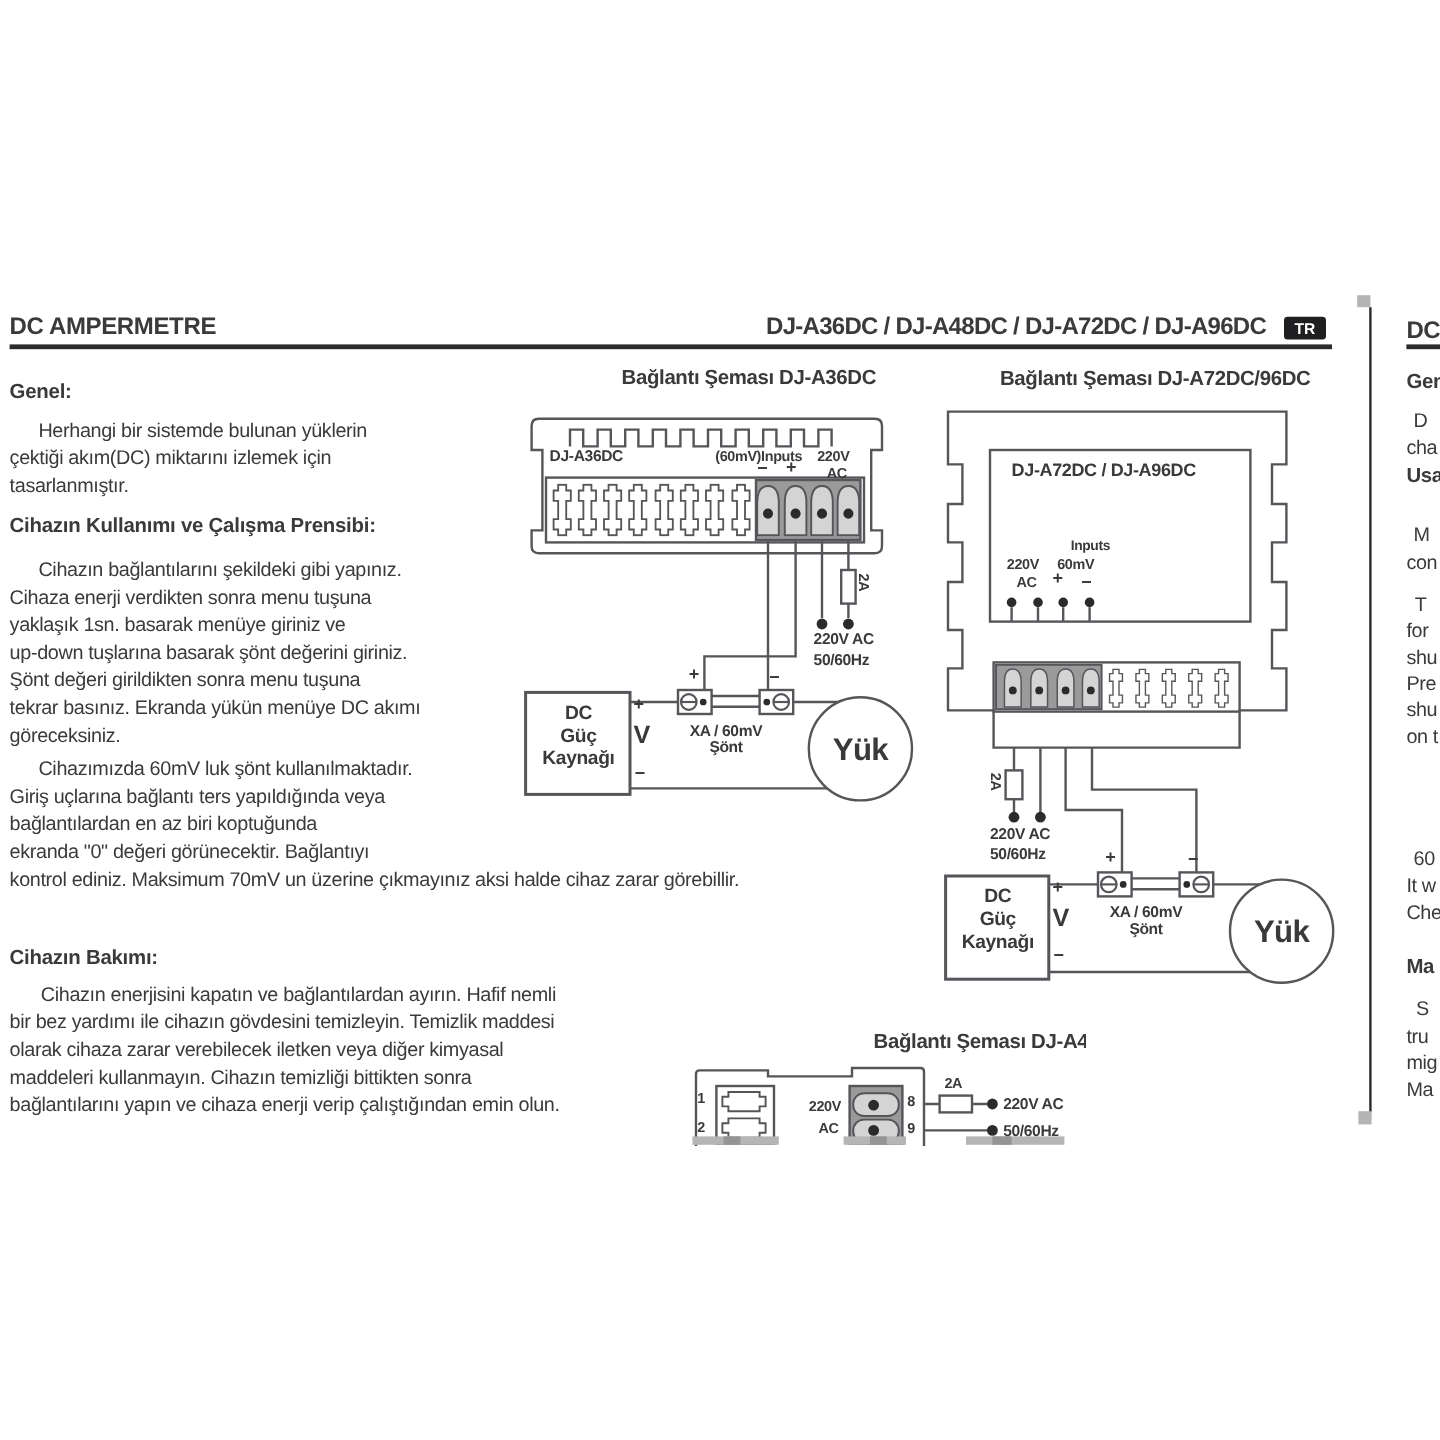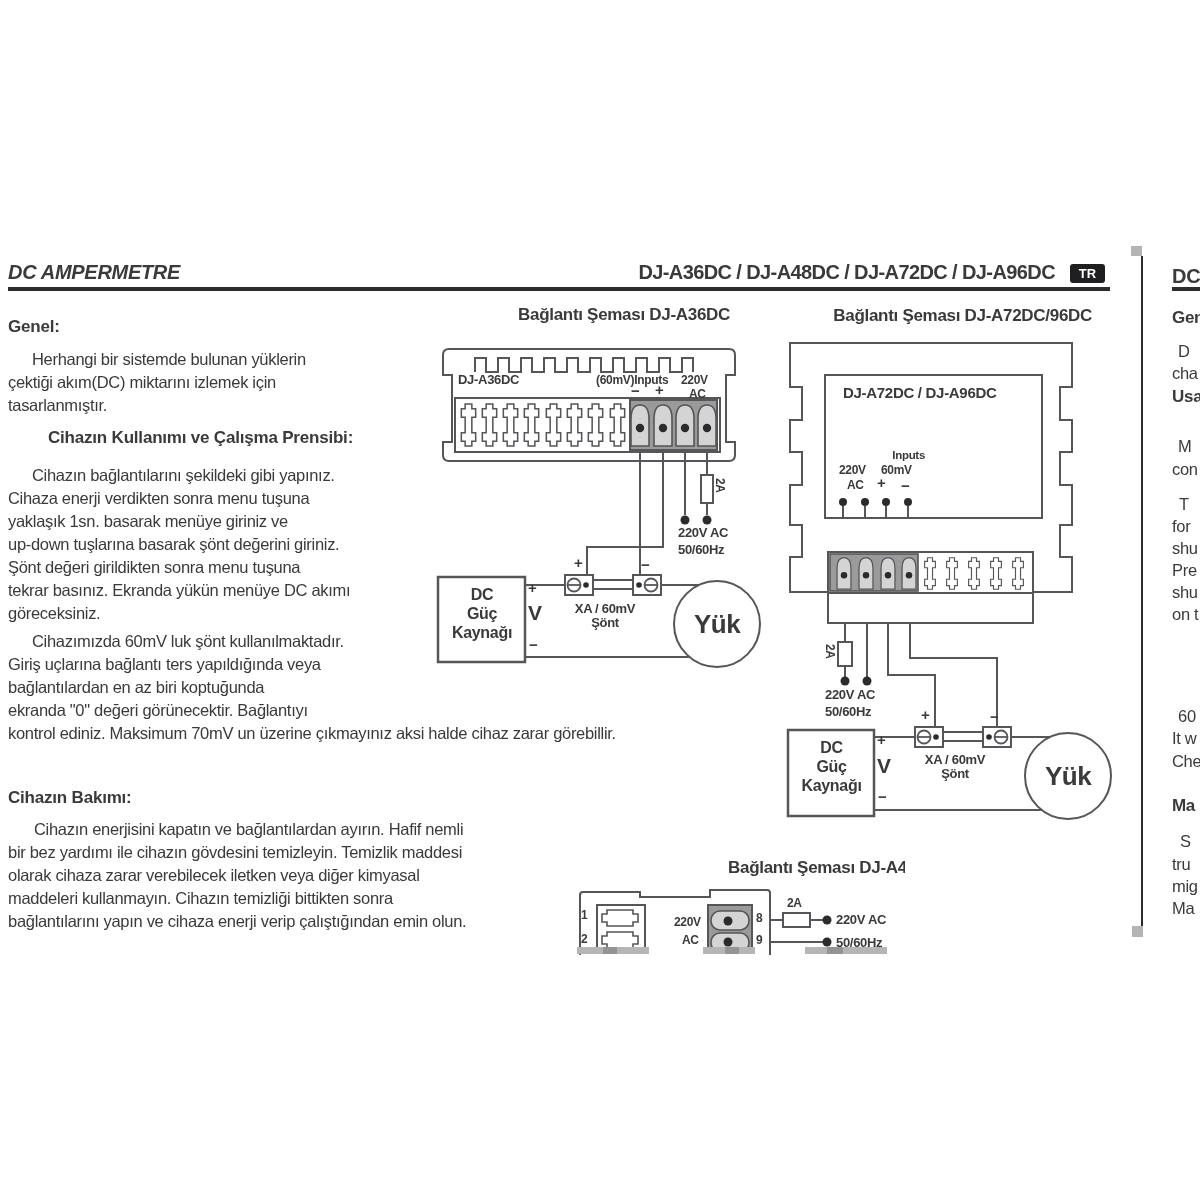--- a/index.html
+++ b/index.html
@@ -22,7 +22,7 @@
 </head>
 <body>
 
-<div class="abs" style="left:8px;top:261px;font-size:20px;font-weight:bold;letter-spacing:-0.3px;font-style:italic;">DC AMPERMETRE</div>
+<div class="abs" style="left:8px;top:261px;font-size:20px;font-weight:bold;letter-spacing:-0.3px;">DC AMPERMETRE</div>
 <div class="abs" style="left:595px;top:261px;width:460px;font-size:20px;font-weight:bold;text-align:right;letter-spacing:-0.6px;">DJ-A36DC / DJ-A48DC / DJ-A72DC / DJ-A96DC</div>
 <div class="abs" style="left:1070px;top:264px;width:35px;height:19px;background:#1f1f21;border-radius:3px;color:#ffffff;font-size:13px;font-weight:bold;text-align:center;line-height:19px;">TR</div>
 <div class="abs rule" style="left:8px;top:287px;width:1102px;height:4px;"></div>

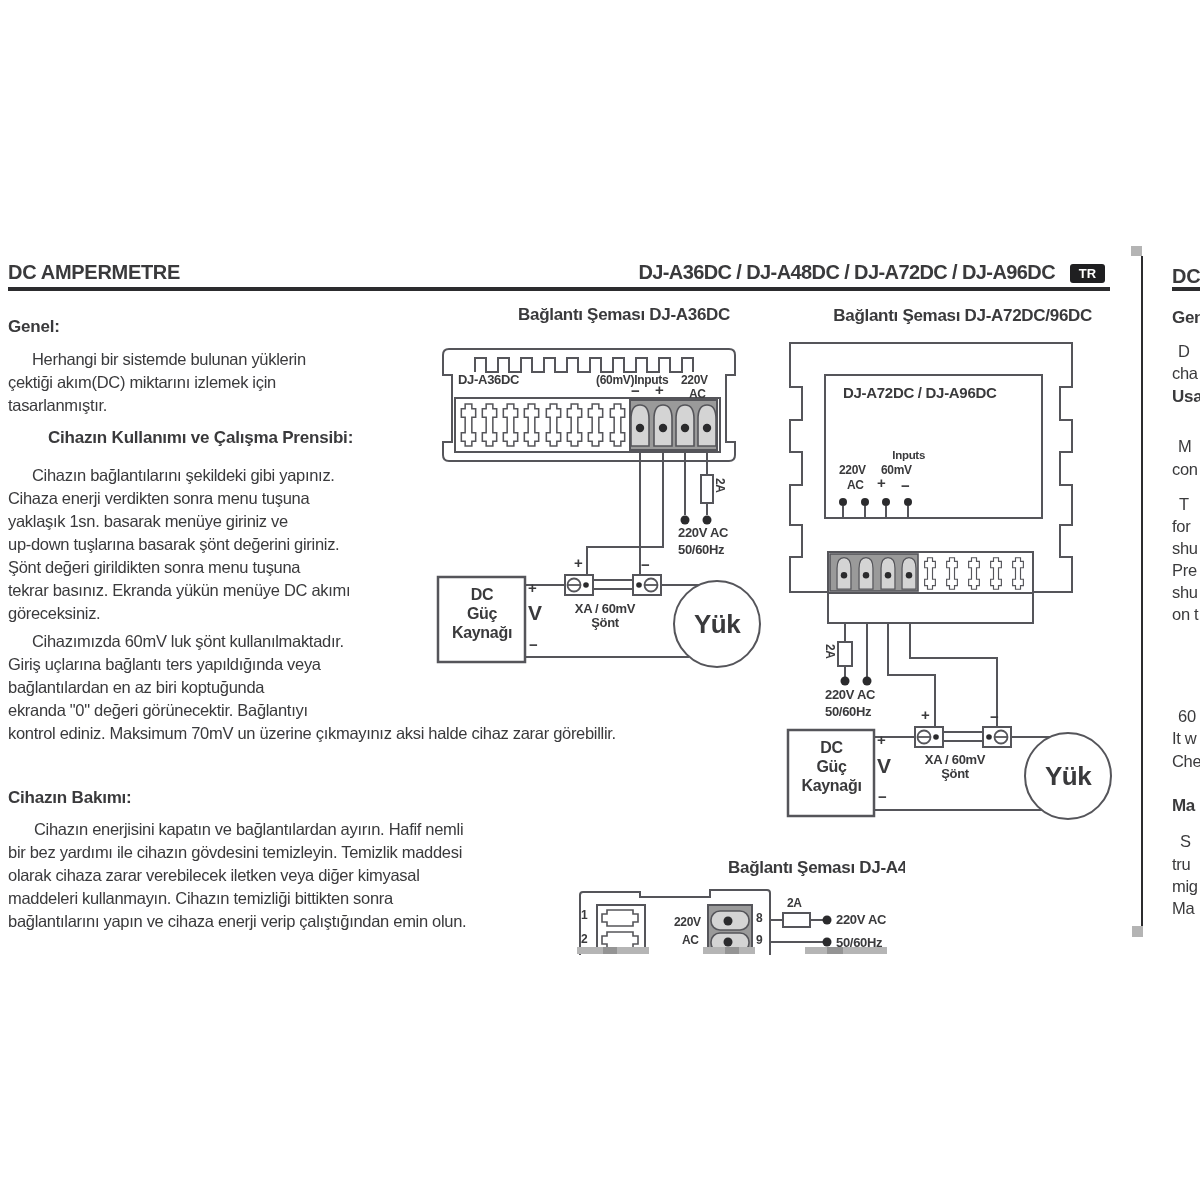--- a/index.html
+++ b/index.html
@@ -37,7 +37,7 @@
 çektiği akım(DC) miktarını izlemek için
 tasarlanmıştır.</div>
 
-<div class="abs heading" style="left:8px;top:428px;margin-left:40px;">Cihazın Kullanımı ve Çalışma Prensibi:</div>
+<div class="abs heading" style="left:8px;top:428px;">Cihazın Kullanımı ve Çalışma Prensibi:</div>
 <div class="abs body-text" style="left:8px;top:464px;width:440px;text-indent:24px;">Cihazın bağlantılarını şekildeki gibi yapınız.
 Cihaza enerji verdikten sonra menu tuşuna
 yaklaşık 1sn. basarak menüye giriniz ve

